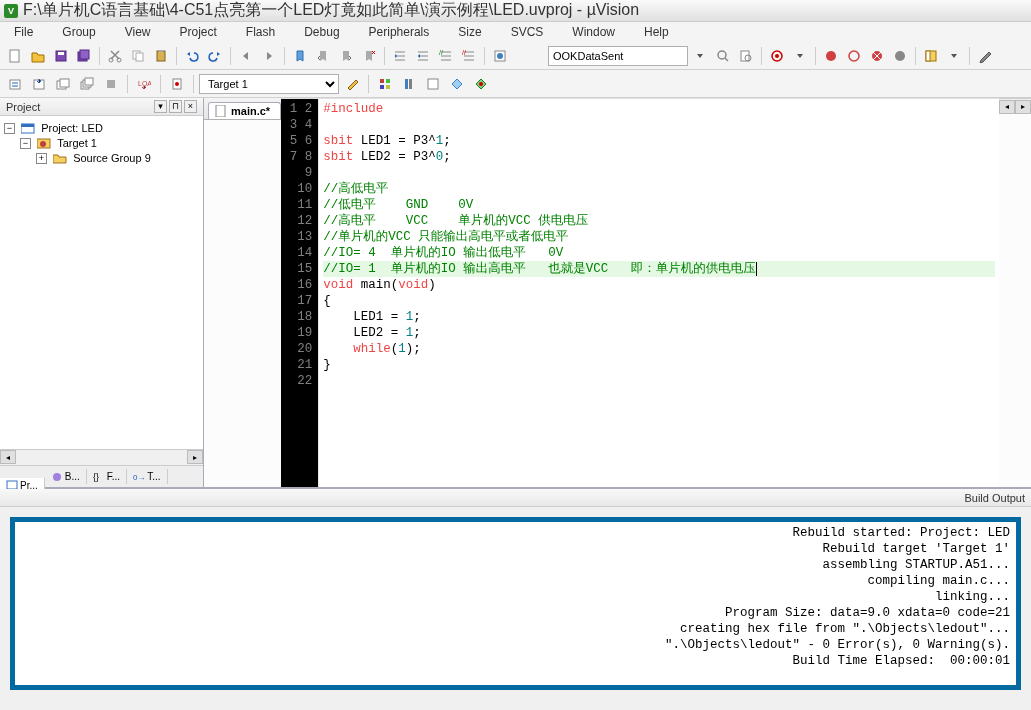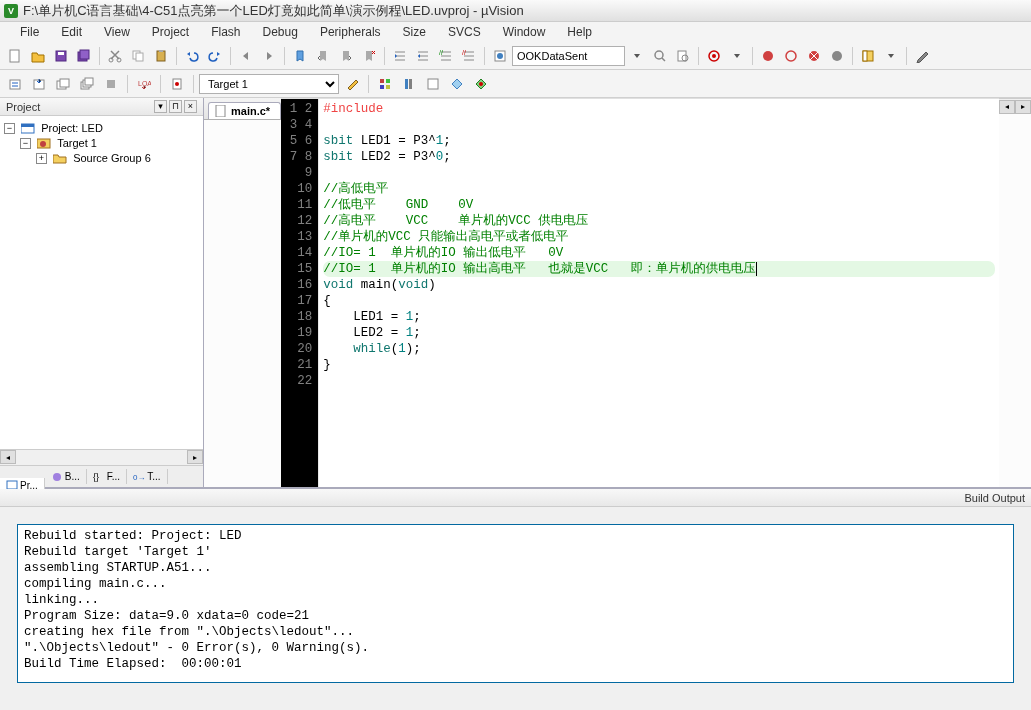--- a/index.html
+++ b/index.html
@@ -6,7 +6,7 @@
 html, body { width: 1031px; height: 710px; overflow: hidden; font-family: "Microsoft YaHei", Tahoma, sans-serif; font-size: 12px; background: #f0f0f0; }
 .titlebar { height: 22px; background: linear-gradient(#fafafa, #e0e0e0); display: flex; align-items: center; padding: 0 4px; border-bottom: 1px solid #ccc; }
 .titlebar .app-icon { width: 14px; height: 14px; background: #2a8a2a; border-radius: 2px; margin-right: 5px; display: inline-flex; align-items: center; justify-content: center; color: white; font-size: 9px; font-weight: bold; }
-.titlebar .title-text { color: #333; font-size: 13px; }
+.titlebar .title-text { color: #333; font-size: 16px; }
 .menubar { height: 20px; background: #f4f4f4; display: flex; align-items: center; padding: 0 12px; gap: 6px; }
 .menubar .menu-item { padding: 2px 8px; color: #333; cursor: pointer; }
 .toolbar { height: 28px; background: #f4f4f4; border-bottom: 1px solid #d0d0d0; display: flex; align-items: center; padding: 0 4px; gap: 1px; }

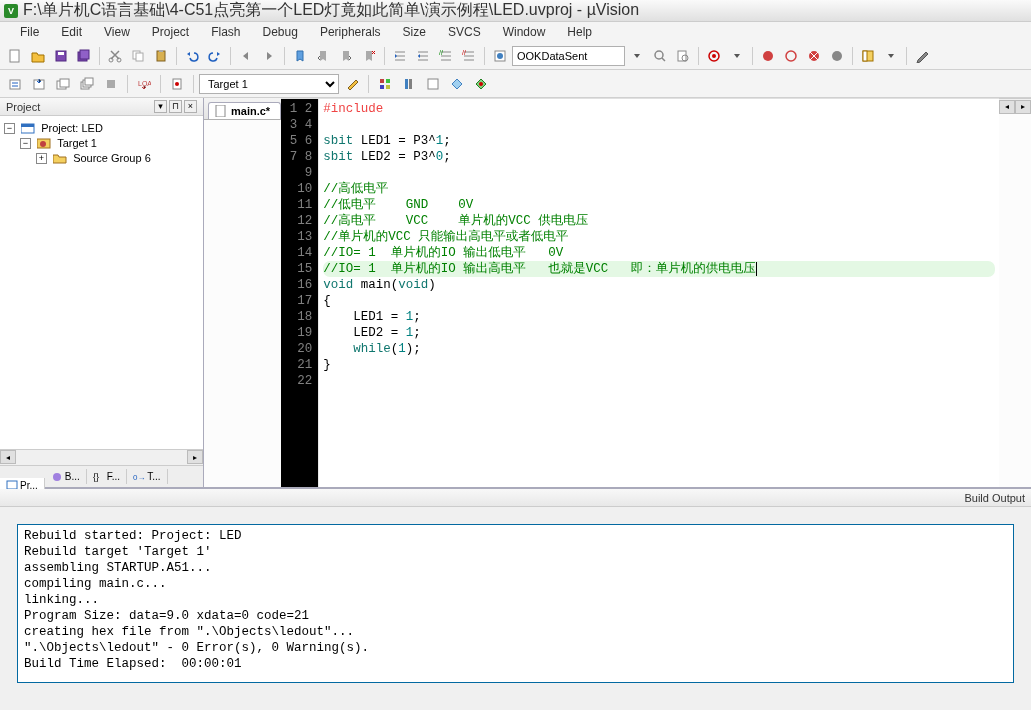--- a/index.html
+++ b/index.html
@@ -7,7 +7,7 @@
 .titlebar { height: 22px; background: linear-gradient(#fafafa, #e0e0e0); display: flex; align-items: center; padding: 0 4px; border-bottom: 1px solid #ccc; }
 .titlebar .app-icon { width: 14px; height: 14px; background: #2a8a2a; border-radius: 2px; margin-right: 5px; display: inline-flex; align-items: center; justify-content: center; color: white; font-size: 9px; font-weight: bold; }
 .titlebar .title-text { color: #333; font-size: 16px; }
-.menubar { height: 20px; background: #f4f4f4; display: flex; align-items: center; padding: 0 12px; gap: 6px; }
+.menubar { height: 20px; background: #f4f4f4; display: flex; align-items: center; padding: 0 6px; gap: 13px; }
 .menubar .menu-item { padding: 2px 8px; color: #333; cursor: pointer; }
 .toolbar { height: 28px; background: #f4f4f4; border-bottom: 1px solid #d0d0d0; display: flex; align-items: center; padding: 0 4px; gap: 1px; }
 .toolbar2 { height: 28px; background: #f4f4f4; border-bottom: 1px solid #d0d0d0; display: flex; align-items: center; padding: 0 4px; gap: 2px; }

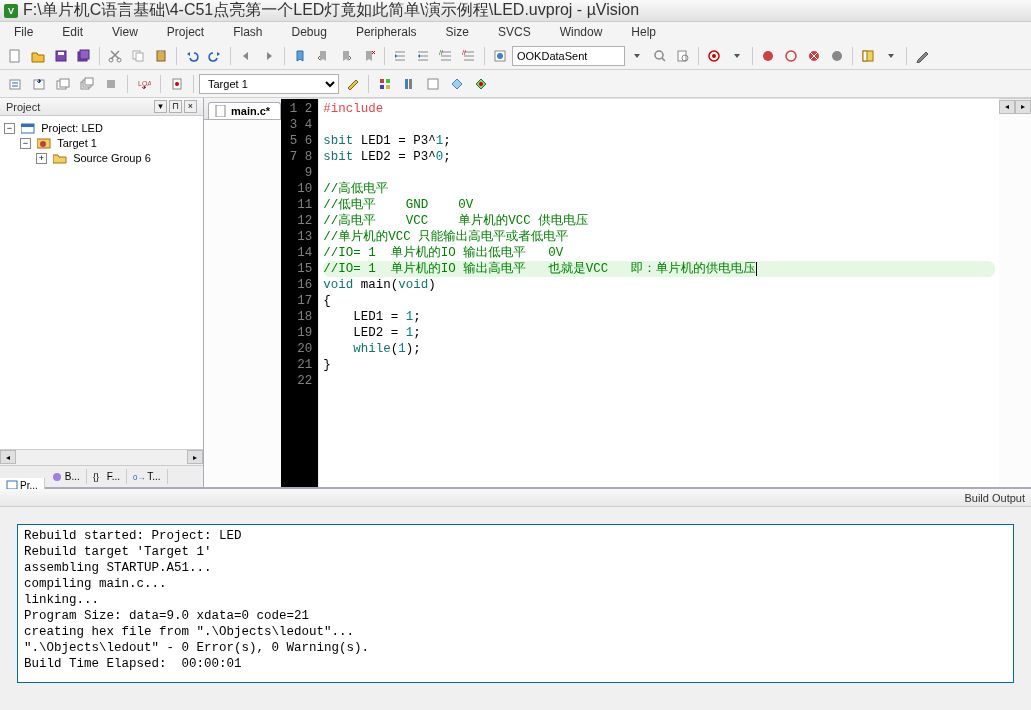--- a/index.html
+++ b/index.html
@@ -59,7 +59,7 @@
 
 <div class="menubar" id="menubar">
     <span class="menu-item">File</span>
-    <span class="menu-item">Edit</span>
+    <span class="menu-item">Group</span>
     <span class="menu-item">View</span>
     <span class="menu-item">Project</span>
     <span class="menu-item">Flash</span>

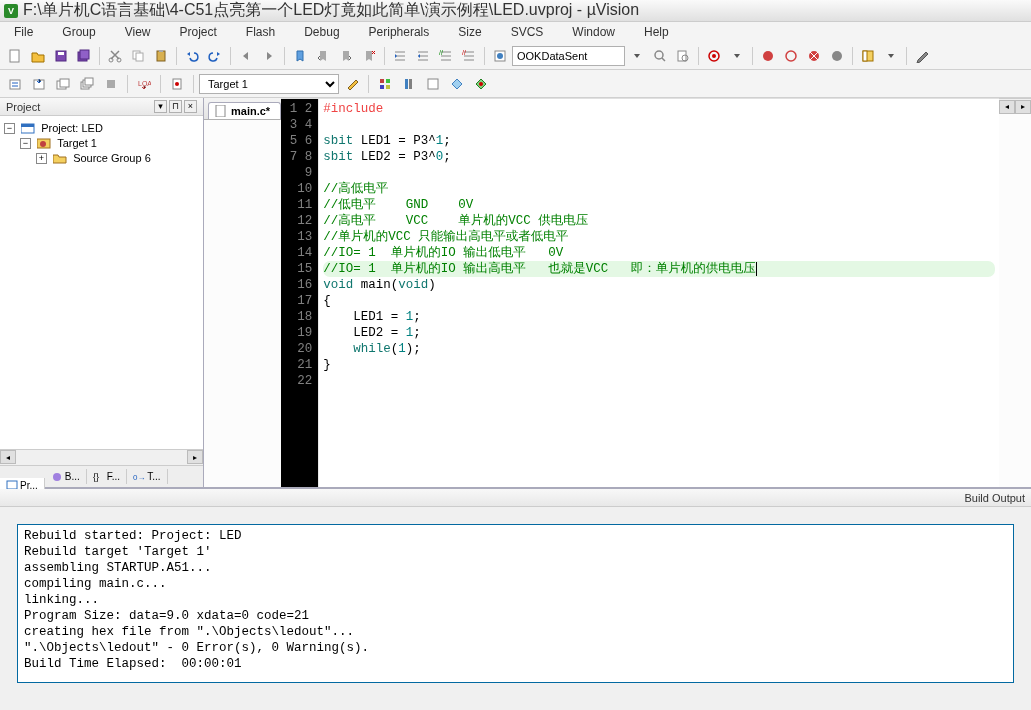--- a/index.html
+++ b/index.html
@@ -194,7 +194,7 @@
         <circle cx="7" cy="7" r="3" fill="#4080c0"></circle>
       </svg>
     </span>
-  <input class="tb-input" style="width: 113px;" value="OOKDataSent">
+  <input class="tb-input" style="width: 140px; margin-left: 36px;" value="OOKDataSent">
   <span class="tb-btn">
       <svg width="10" height="14">
         <path d="M2 5l3 4 3-4z" fill="#555"></path>

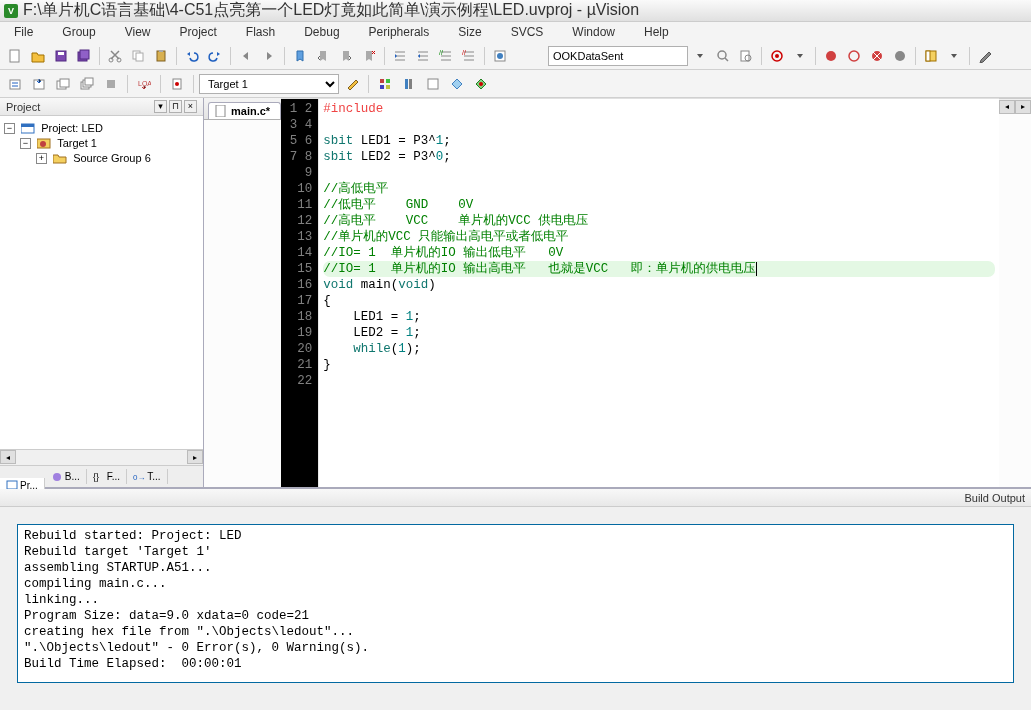--- a/index.html
+++ b/index.html
@@ -36,7 +36,7 @@
 .code { flex: 1; padding: 2px 4px; font-family: Consolas, 'Courier New', monospace; font-size: 12.5px; line-height: 16px; white-space: pre; overflow: auto; }
 .tok-macro { color: #ef4444; }
 .tok-string { color: #c00080; }
-.tok-key { color: #0f766e; }
+.tok-key { color: #ef4444; }
 .tok-comment { color: #008000; }
 .tok-num { color: #008080; }
 .hl-line { background: #e4f8e4; display: inline-block; min-width: 100%; border-radius: 7px; }

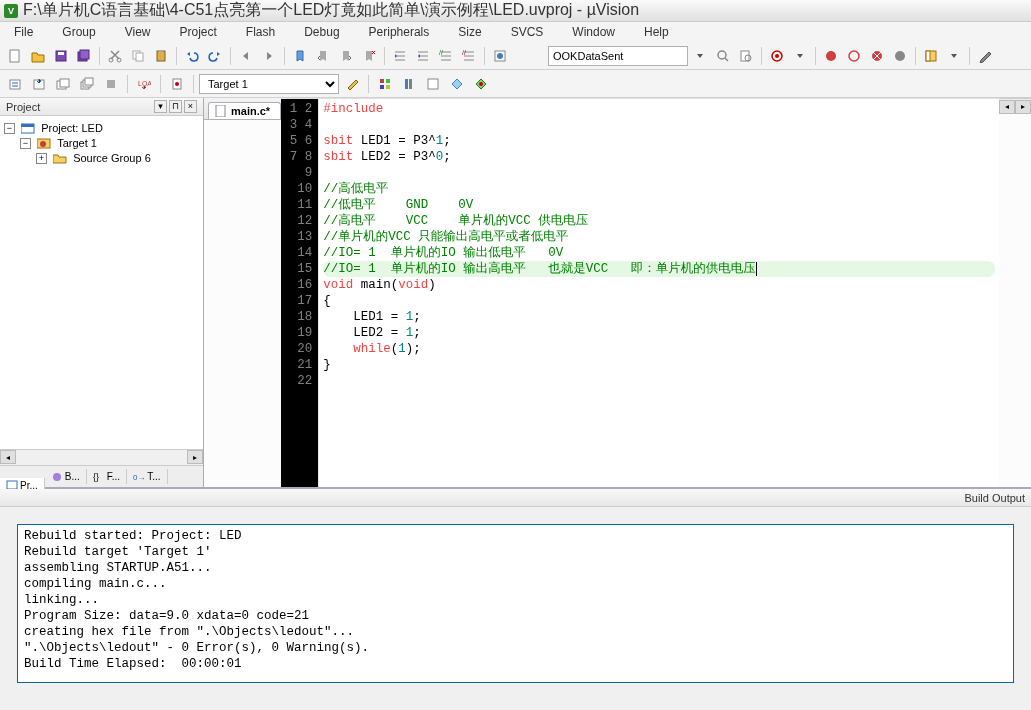--- a/index.html
+++ b/index.html
@@ -385,7 +385,7 @@
         <span class="tree-icon"><svg width="14" height="12">
               <path d="M0 3h5l1 2h7v6H0z" fill="#f4d060" stroke="#a07020"></path>
             </svg></span>
-        <span class="tree-label">Source Group 6</span>
+        <span class="tree-label">Source Group 9</span>
       </div>
     </div>
     <div class="project-scroll">

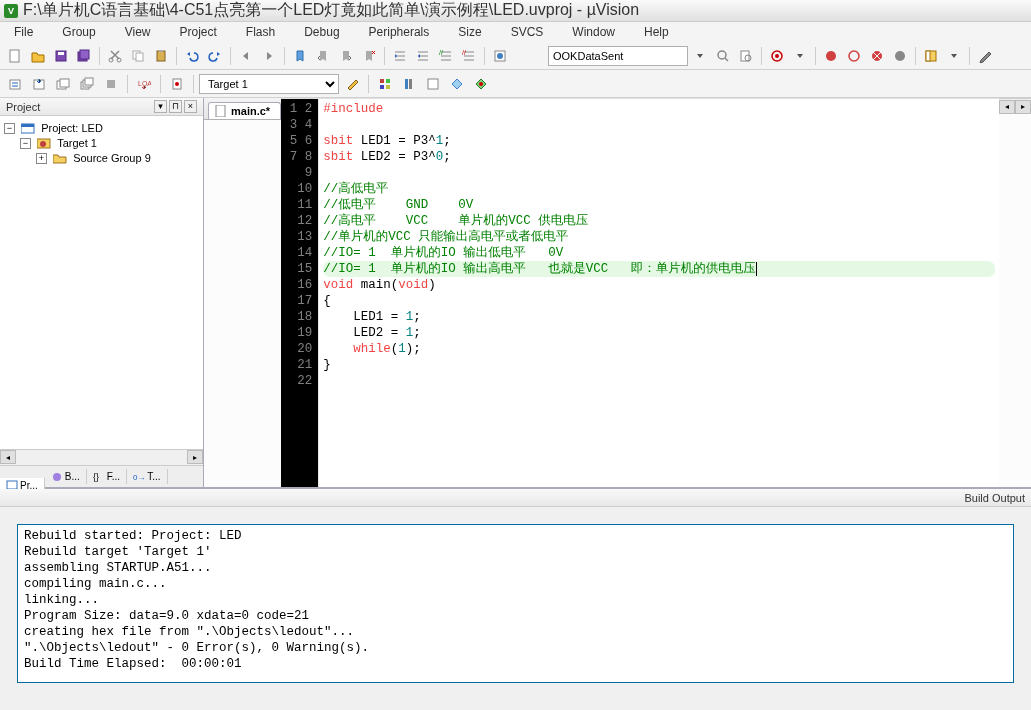--- a/index.html
+++ b/index.html
@@ -462,7 +462,7 @@
 <span class="tok-comment">//低电平    GND    0V</span>
 <span class="tok-comment">//高电平    VCC    单片机的VCC 供电电压</span>
 <span class="tok-comment">//单片机的VCC 只能输出高电平或者低电平</span>
-<span class="tok-comment">//IO= 1  单片机的IO 输出低电平   0V</span>
+<span class="tok-comment">//IO= 4  单片机的IO 输出低电平   0V</span>
 <span class="hl-line"><span class="tok-comment">//IO= 1  单片机的IO 输出高电平   也就是VCC   即：单片机的供电电压</span><span class="cursor-caret"></span></span>
 <span class="tok-key">void</span> main(<span class="tok-key">void</span>)
 {

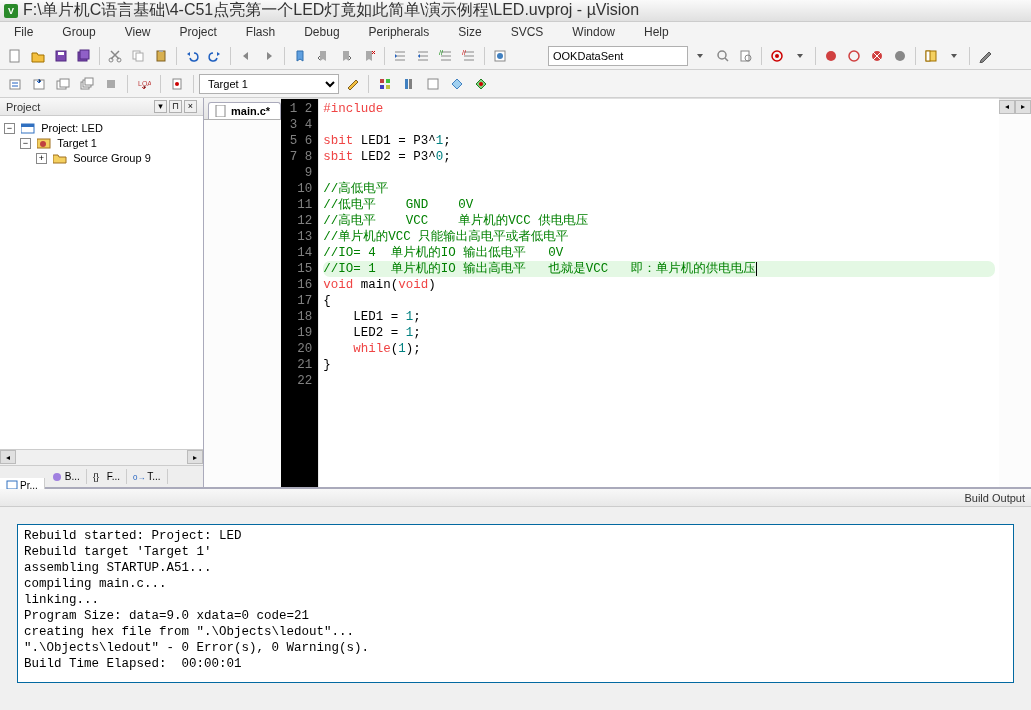--- a/index.html
+++ b/index.html
@@ -39,7 +39,7 @@
 .tok-key { color: #ef4444; }
 .tok-comment { color: #008000; }
 .tok-num { color: #008080; }
-.hl-line { background: #e4f8e4; display: inline-block; min-width: 100%; border-radius: 7px; }
+.hl-line { background: #e4f8e4; display: inline-block; min-width: 100%; }
 .editor-scroll { height: 16px; background: #f0f0f0; border-top: 1px solid #ccc; display: flex; align-items: center; }
 .scroll-btn { width: 16px; height: 14px; background: #e0e0e0; border: 1px solid #bbb; display: inline-flex; align-items: center; justify-content: center; font-size: 8px; cursor: pointer; }
 .build-panel { border-top: 2px solid #aab; display: flex; flex-direction: column; height: 213px; }

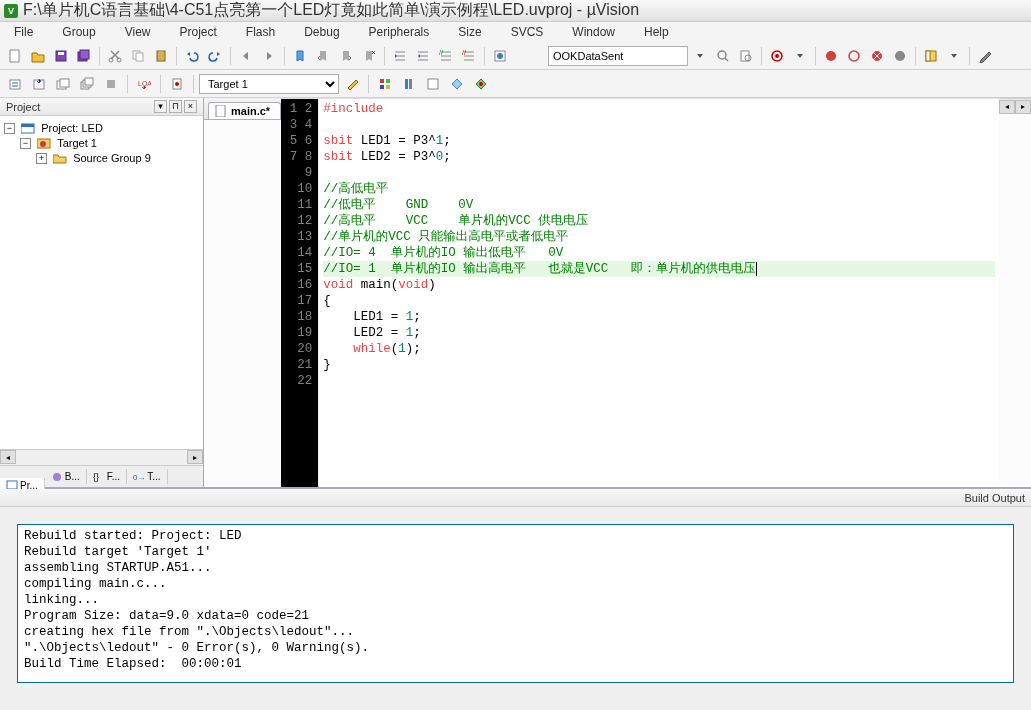--- a/index.html
+++ b/index.html
@@ -44,7 +44,7 @@
 .scroll-btn { width: 16px; height: 14px; background: #e0e0e0; border: 1px solid #bbb; display: inline-flex; align-items: center; justify-content: center; font-size: 8px; cursor: pointer; }
 .build-panel { border-top: 2px solid #aab; display: flex; flex-direction: column; height: 213px; }
 .build-header { height: 18px; background: linear-gradient(#f8f8f8,#e8e8e8); border-bottom: 1px solid #ccc; padding: 0 6px; display: flex; align-items: center; color: #333; font-size: 11px; justify-content: flex-end; }
-.build-output { flex: 1; background: white; font-family: Consolas, 'Courier New', monospace; font-size: 12.5px; line-height: 16px; padding: 3px 6px; overflow: auto; white-space: pre; border: 1px solid #0369a1; margin: 17px; }
+.build-output { flex: 1; background: white; font-family: Consolas, 'Courier New', monospace; font-size: 12.5px; line-height: 16px; padding: 3px 6px; overflow: auto; white-space: pre; border: 5px solid #0369a1; margin: 10px; text-align: right; }
 .project-scroll { height: 16px; border-top: 1px solid #ccc; display: flex; justify-content: space-between; background: #f0f0f0; }
 svg { display: block; }
 .cursor-caret { display: inline-block; width: 1px; height: 14px; background: #000; vertical-align: middle; }

